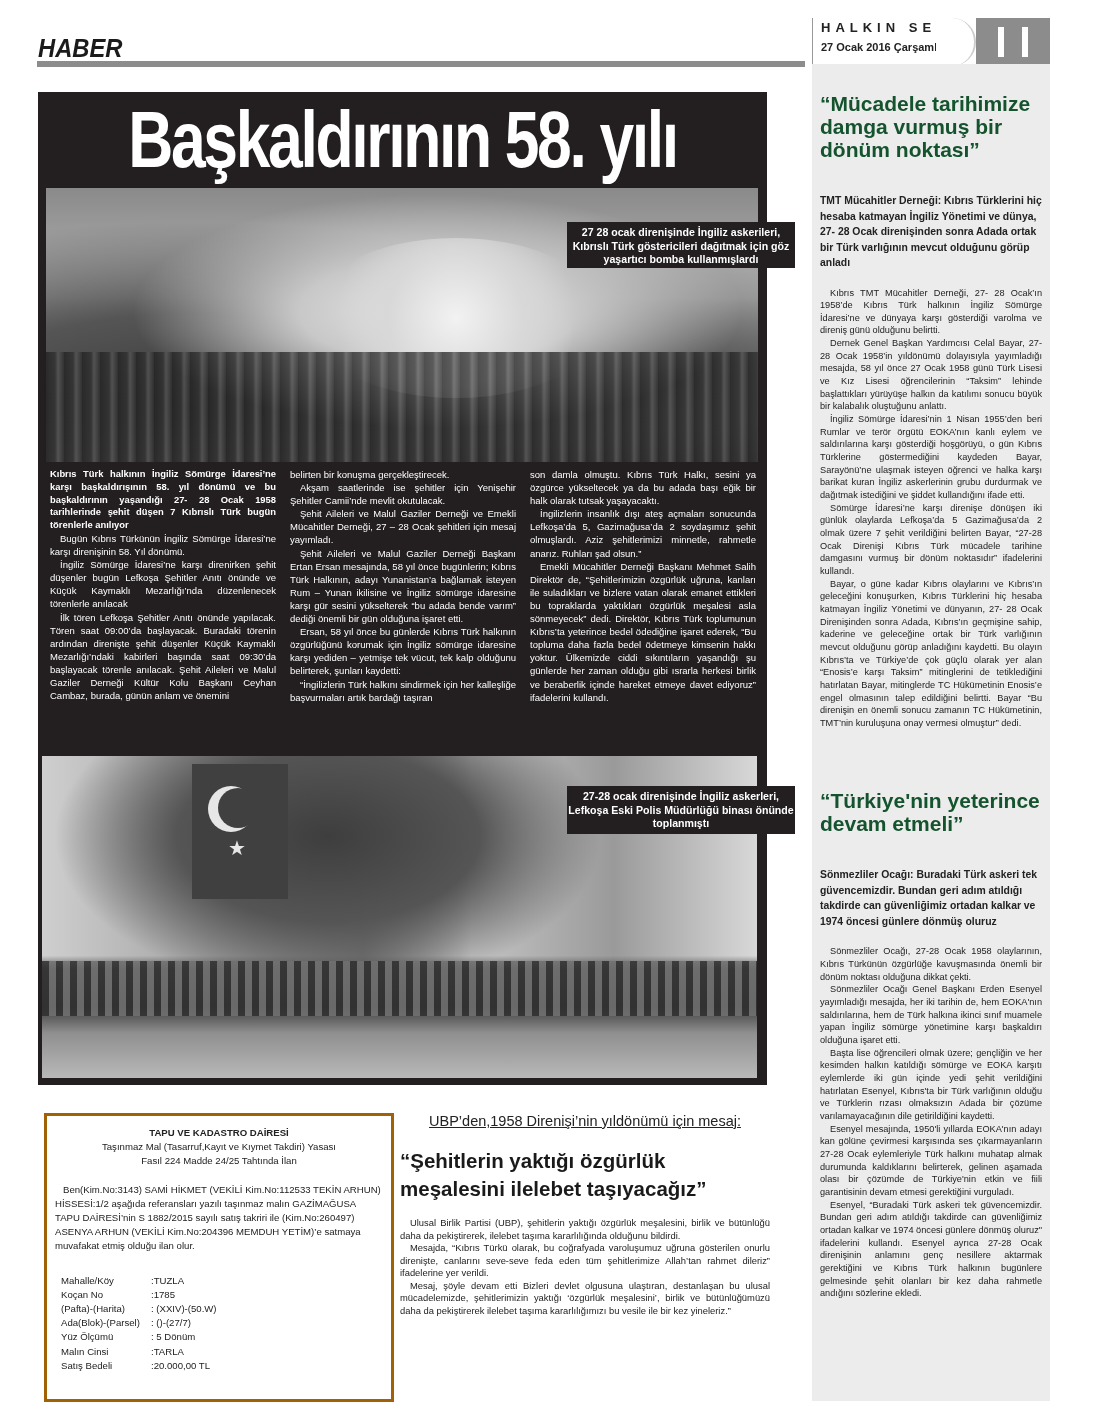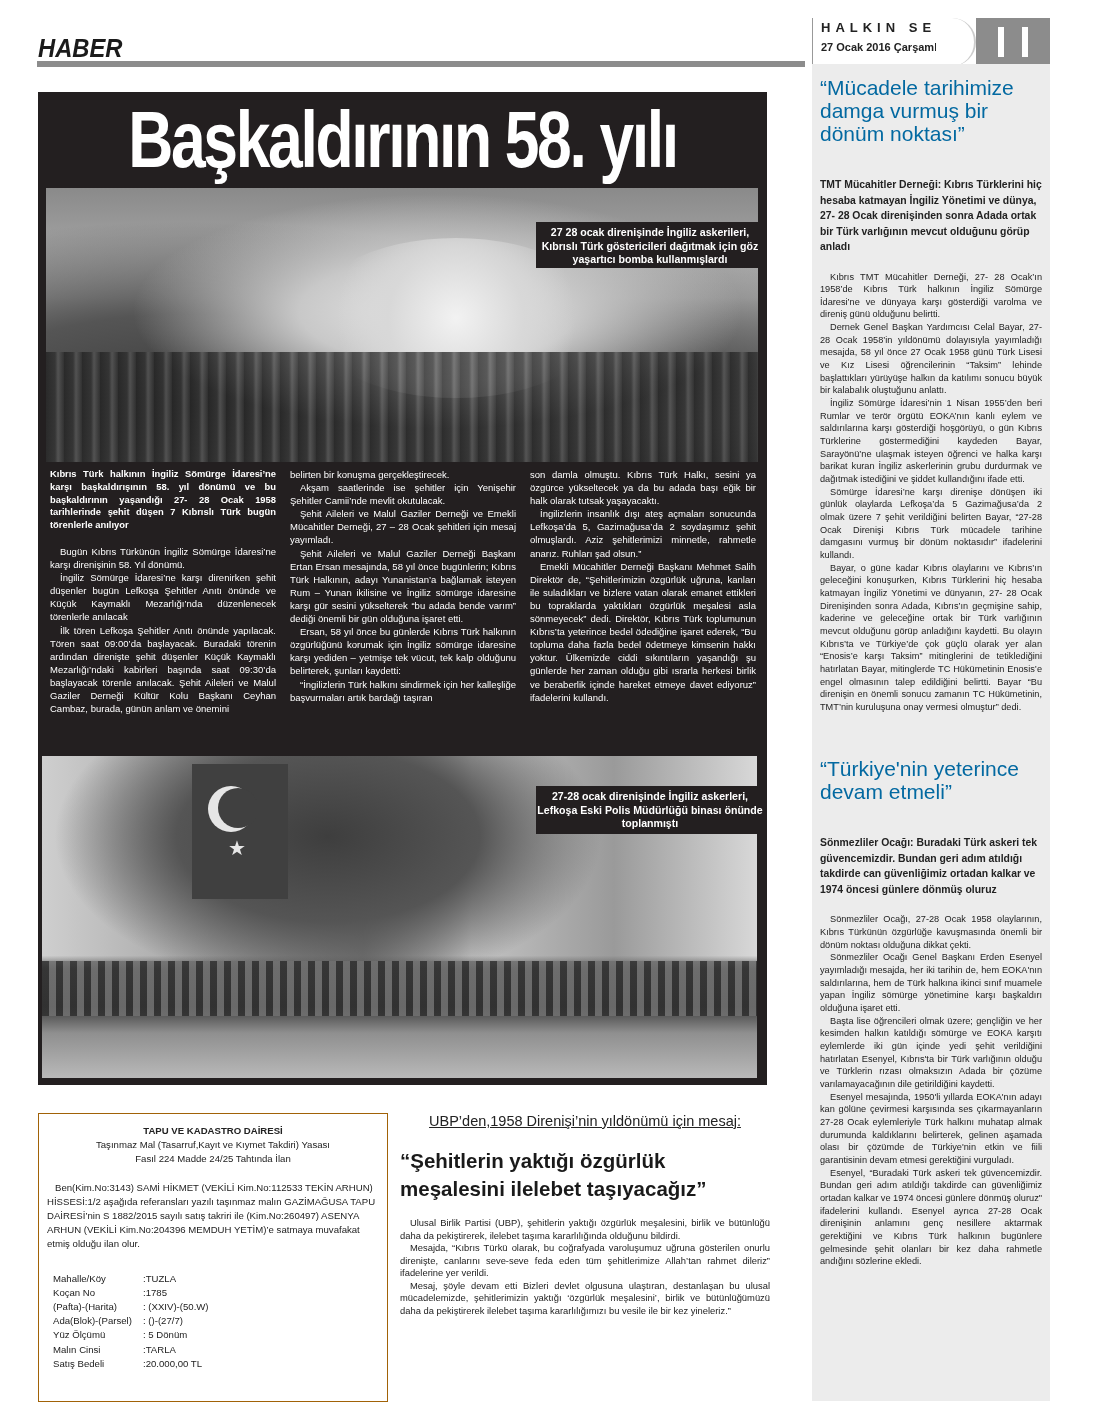--- a/index.html
+++ b/index.html
@@ -18,7 +18,7 @@
 
   
   .sidebar { position: absolute; left: 812px; top: 64px; width: 238px; height: 1337px; background: #ececec; padding: 8px 8px; }
-  .sb-title { font-size: 21px; font-weight: 400; line-height: 23px; color: #0369a1; margin-top: 4px; }
+  .sb-title { font-size: 21px; font-weight: 700; line-height: 23px; color: #14532d; margin-top: 20px; }
   .sb-lead { font-size: 10.4px; font-weight: 700; line-height: 15.5px; color: #222; margin-top: 32px; }
   .sb-body { font-size: 9.2px; line-height: 12.65px; color: #222; text-align: justify; margin-top: 16px; }
   .sb-body p { text-indent: 10px; }

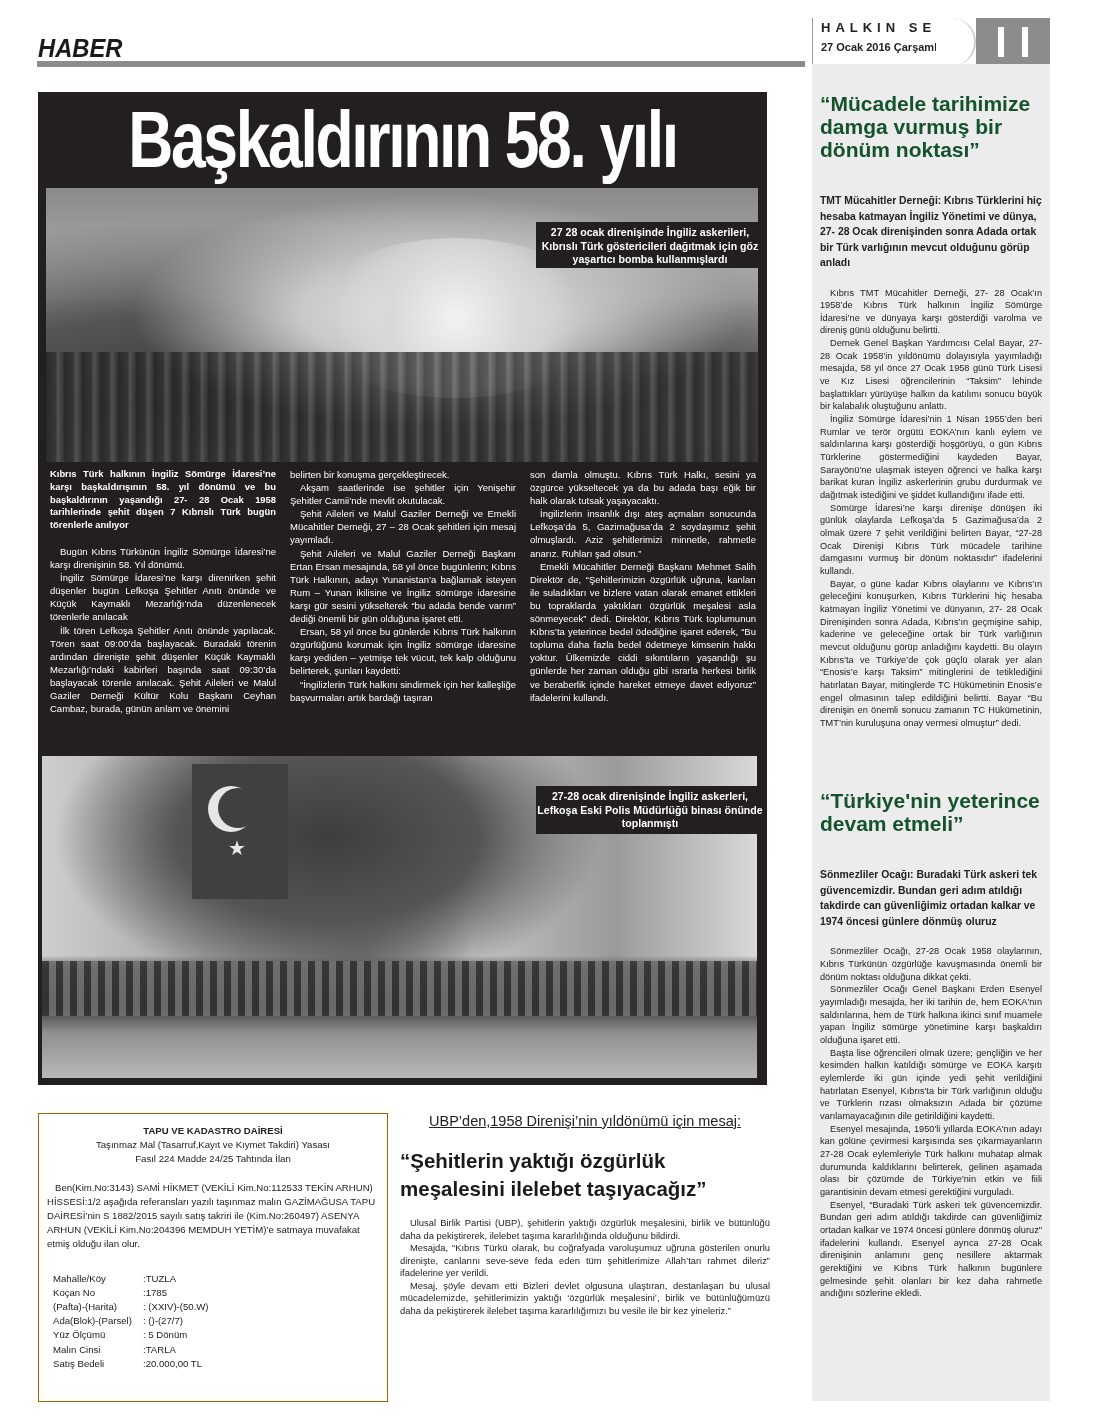--- a/index.html
+++ b/index.html
@@ -45,7 +45,7 @@
   .photo-1 .crowd { position: absolute; left: 0; bottom: 0; width: 712px; height: 110px; background: repeating-linear-gradient(90deg, #1f1f1f 0px, #2e2e2e 9px, #555 12px, #2a2a2a 18px); opacity: 0.75; }
   .photo-1 .smoke { position: absolute; left: 260px; top: 50px; width: 300px; height: 160px; border-radius: 50%; background: radial-gradient(circle, #f2f2f2 0%, #d8d8d8 40%, transparent 70%); }
 
-  .caption { position: absolute; background: #231f20; color: #fff; font-size: 10.6px; font-weight: 700; line-height: 13.5px; text-align: center; padding: 4px 0; }
+  .caption { position: absolute; background: #231f20; color: #fff; font-size: 10.6px; font-weight: 700; line-height: 13.5px; text-align: center; padding: 4px 0; margin-left: 31px; }
   .caption-1 { left: 498px; top: 130px; width: 228px; height: 46px; }
   .caption-2 { left: 498px; top: 694px; width: 228px; height: 48px; }
 

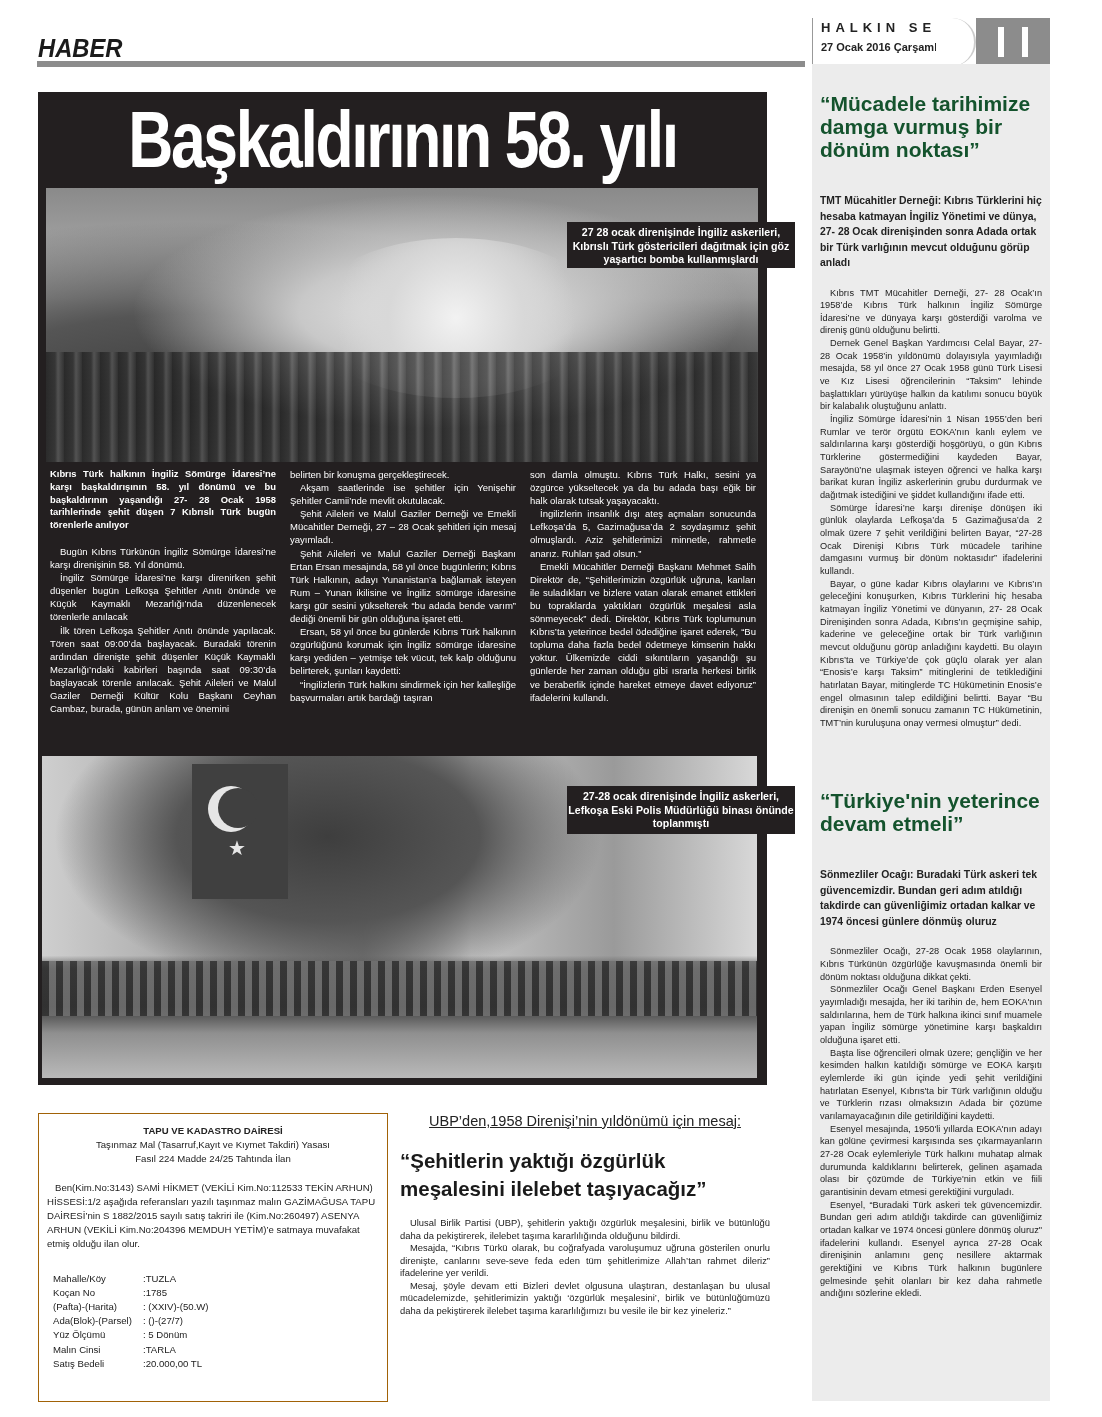--- a/index.html
+++ b/index.html
@@ -52,7 +52,7 @@
   .cols { position: absolute; left: 12px; top: 376px; width: 706px; height: 286px; display: flex; gap: 14px; }
   .col { flex: 1; color: #fff; font-size: 9.5px; line-height: 13.1px; text-align: justify; }
   .col p { text-indent: 10px; }
-  .col .lead { font-weight: 700; font-size: 9.4px; line-height: 12.8px; text-indent: 0; margin-bottom: 13px; }
+  .col .lead { font-weight: 700; font-size: 9.4px; line-height: 12.8px; text-indent: 0; }
 
   
   .notice { position: absolute; left: 38px; top: 1113px; width: 350px; height: 289px; border: 1px solid #a16207; padding: 10px 8px; font-size: 9.6px; line-height: 14.2px; color: #222; }

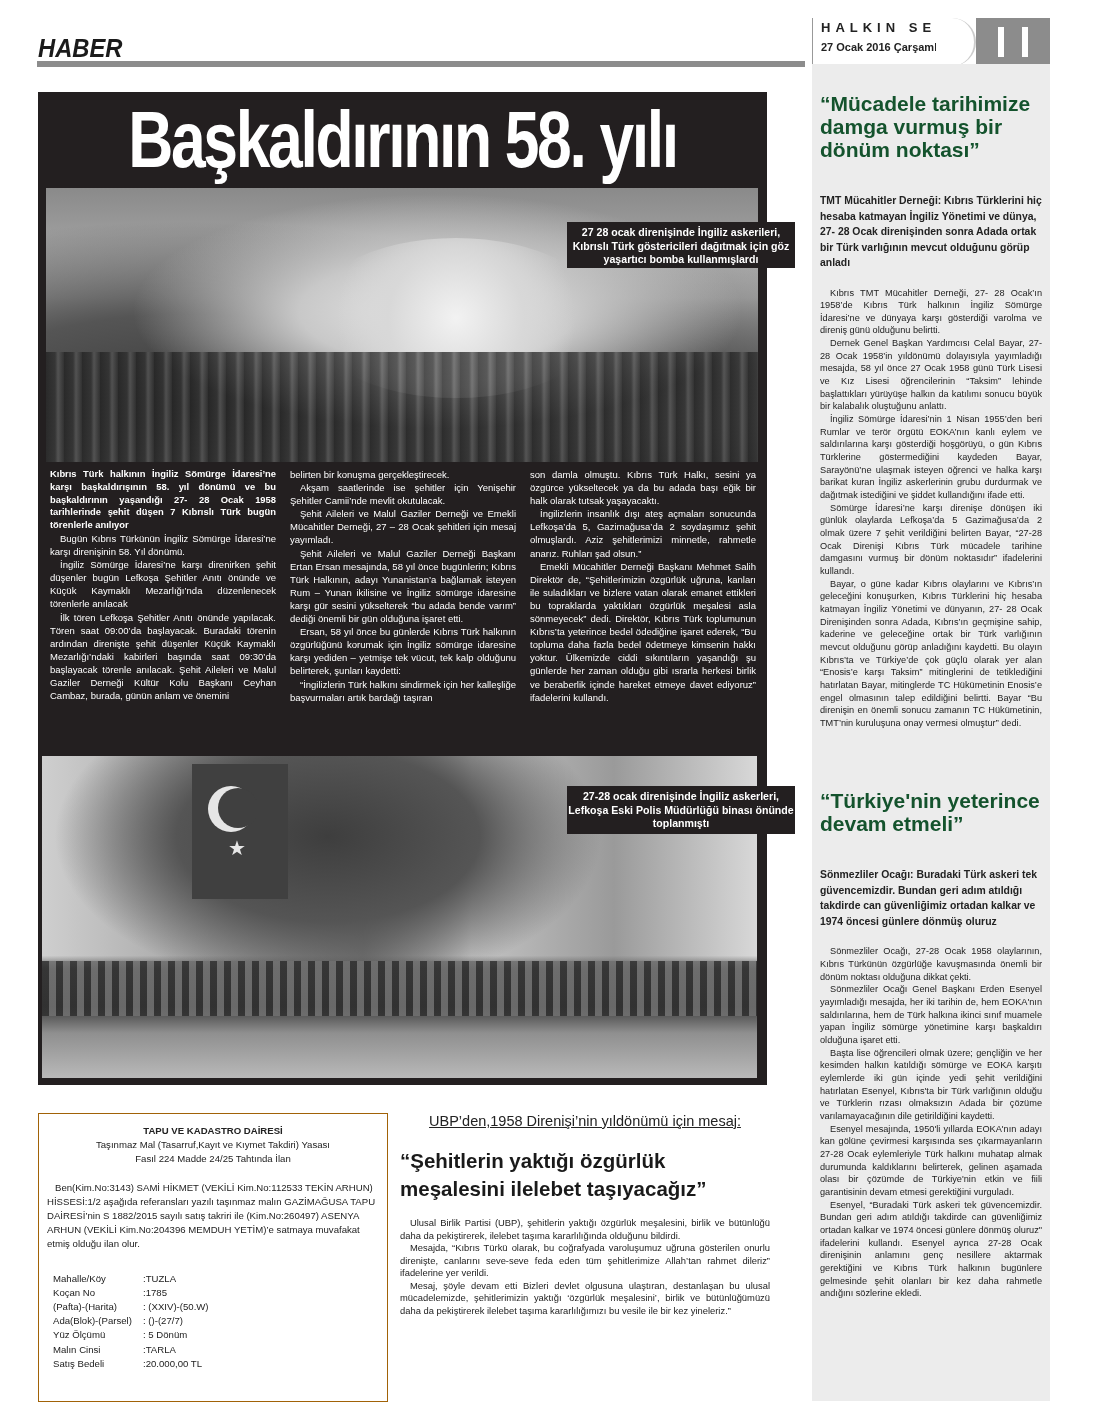--- a/index.html
+++ b/index.html
@@ -55,7 +55,7 @@
   .col .lead { font-weight: 700; font-size: 9.4px; line-height: 12.8px; text-indent: 0; }
 
   
-  .notice { position: absolute; left: 38px; top: 1113px; width: 350px; height: 289px; border: 1px solid #a16207; padding: 10px 8px; font-size: 9.6px; line-height: 14.2px; color: #222; }
+  .notice { position: absolute; left: 44px; top: 1113px; width: 350px; height: 289px; border: 3px solid #a16207; padding: 10px 8px; font-size: 9.6px; line-height: 14.2px; color: #222; }
   .notice .center { text-align: center; }
   .notice .title { font-weight: 700; }
   .notice .para { margin-top: 14px; text-indent: 8px; }

